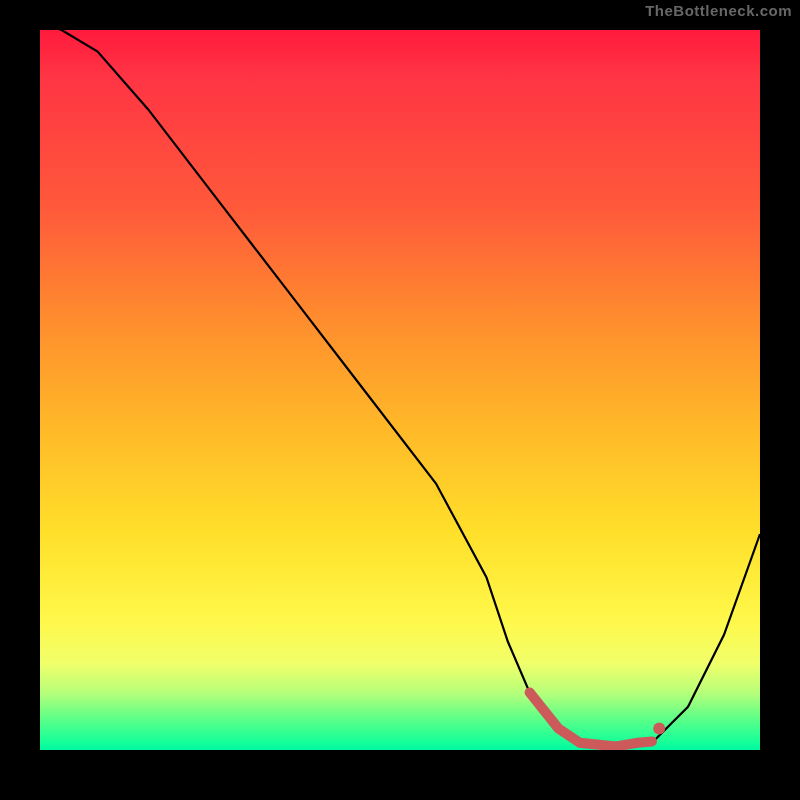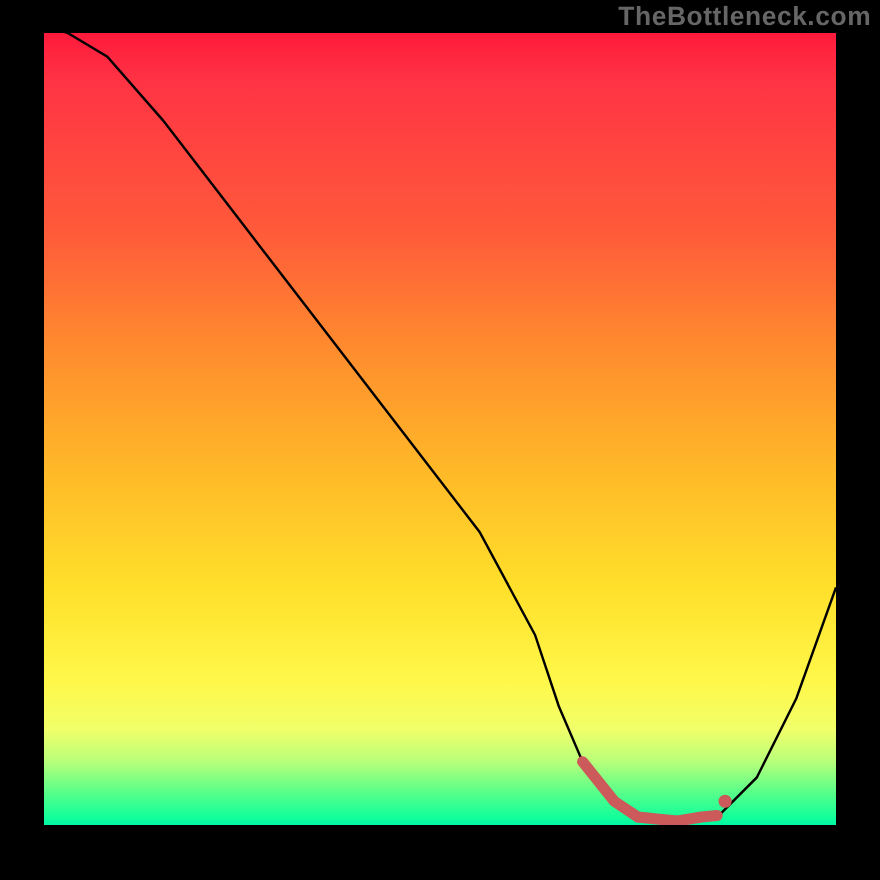--- a/index.html
+++ b/index.html
@@ -21,7 +21,7 @@
     top: 2px;
     right: 8px;
     color: #666;
-    font-size: 24px;
+    font-size: 15px;
     font-weight: bold;
     letter-spacing: 0.5px;
     z-index: 5;

